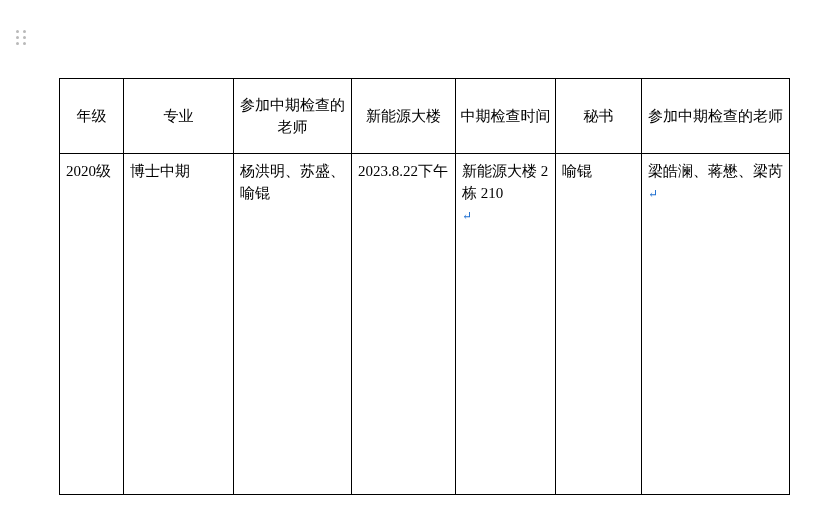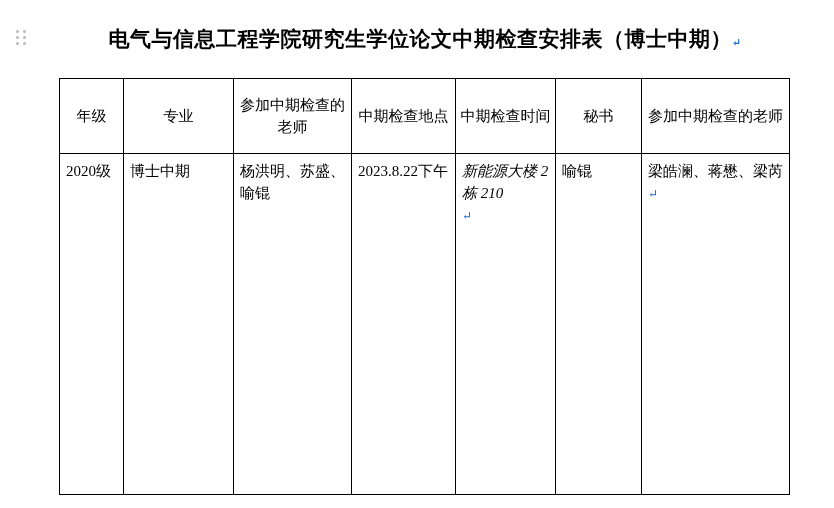--- a/index.html
+++ b/index.html
@@ -137,7 +137,6 @@
 
 <div class="page">
 
-  <div class="doc-title"><span>电气与信息工程学院研究生学位论文中期检查安排表（博士中期）</span><span class="hdr-pilcrow">↵</span></div>
 
   <div class="table-wrap">
     <table class="sched">

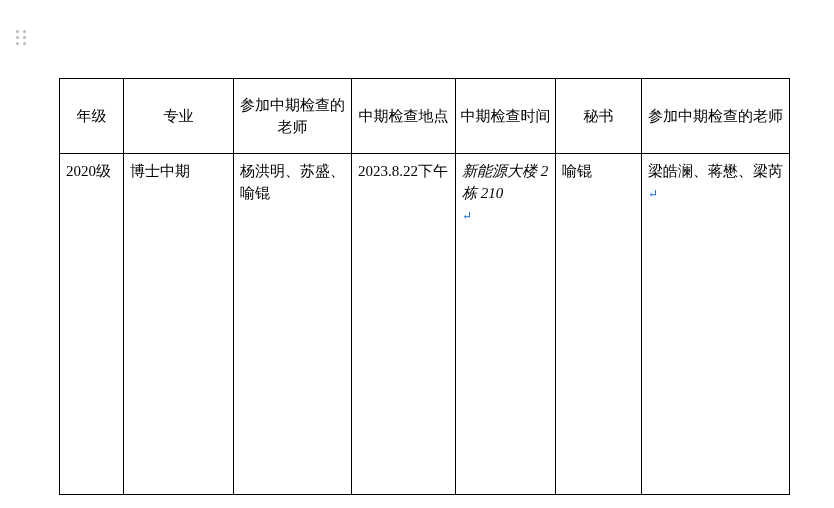--- a/index.html
+++ b/index.html
@@ -161,7 +161,7 @@
               <span class="hdr-text">参加中期检查的老师</span>
             </th>
           <th>
-              <span class="hdr-text">中期检查地点</span>
+              <span class="hdr-text">新能源大楼</span>
             </th>
           <th>
               <span class="hdr-text">中期检查时间</span>

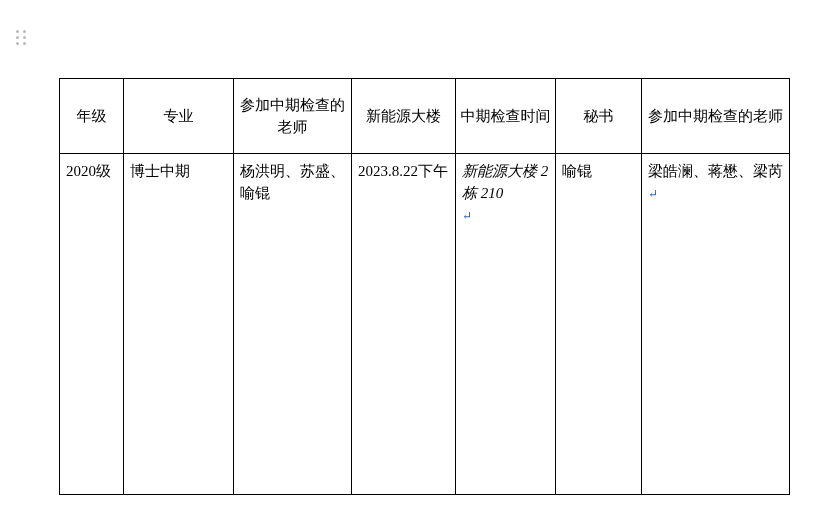--- a/index.html
+++ b/index.html
@@ -93,7 +93,7 @@
     text-align: left;
   }
   td.c-grade, td.c-secretary { text-align: left; }
-  td.c-place { text-align: left; font-style: italic; }
+  td.c-place { text-align: left; }
 
   .cell-text {
     display: block;

